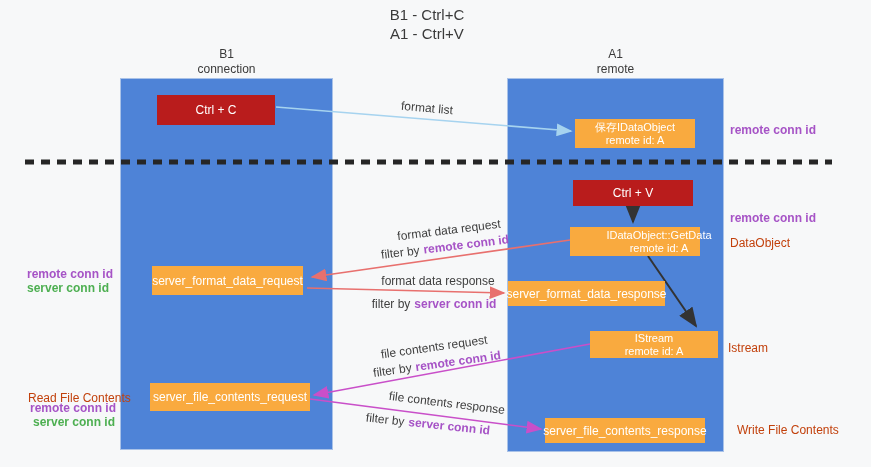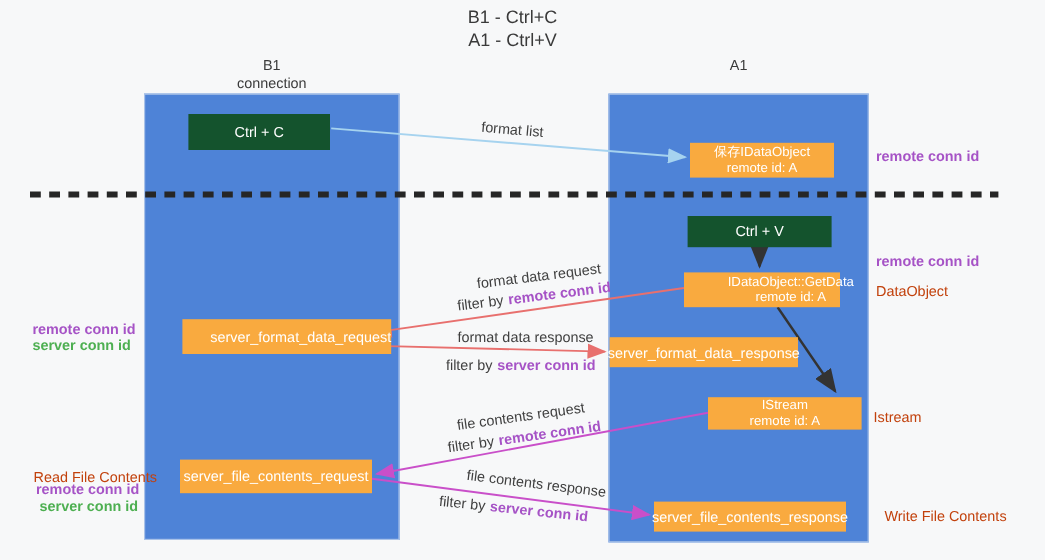--- a/index.html
+++ b/index.html
@@ -51,6 +51,7 @@
   </div>
   <div class="col-header" style="left:507px; top:47px; width:217px;">
     <div>A1</div>
+    <div>remote</div>
   </div>
 
   <div class="column" style="left:120px; top:78px; width:213px; height:372px;"></div>

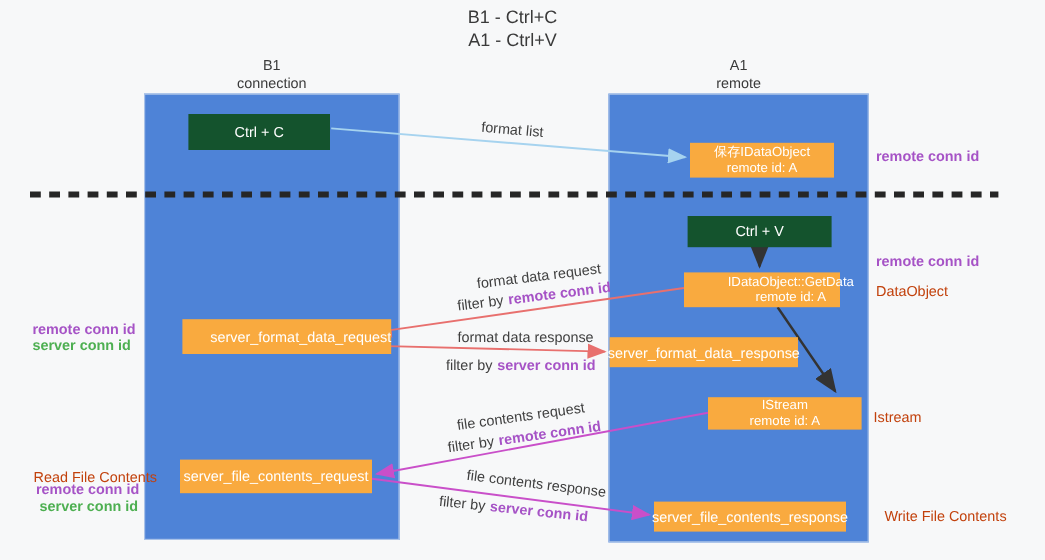--- a/index.html
+++ b/index.html
@@ -15,7 +15,7 @@
 
   .node{position:absolute; display:flex; flex-direction:column; align-items:center; justify-content:center;
         color:#fff; text-align:center; box-sizing:border-box;}
-  .node.green{background:#14532d; font-size:12px;}
+  .node.green{background:#b91c1c; font-size:12px;}
   .node.orange{background:#f9aa3f; font-size:12px;}
   .node .l2{font-size:11px; line-height:13px;}
   .node.twoline{font-size:11px; line-height:13px;}

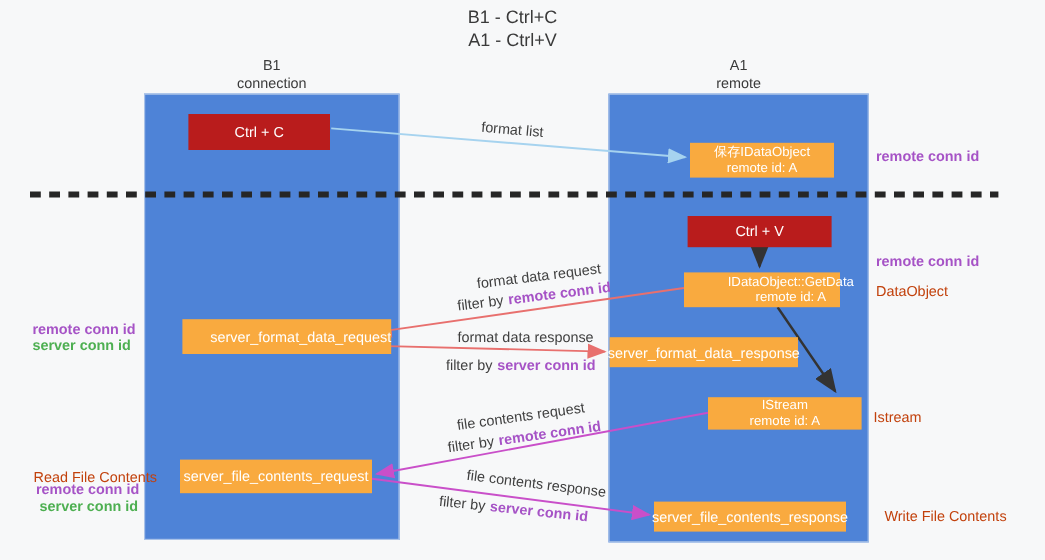--- a/index.html
+++ b/index.html
@@ -113,7 +113,7 @@
     <span class="l2">remote id: A</span>
   </div>
 
-  <div class="node orange" style="left:152px; top:266px; width:174px; height:29px;align-items:flex-end;">
+  <div class="node orange" style="left:152px; top:266px; width:151px; height:29px;">
     <span>server_format_data_request</span>
   </div>
 

